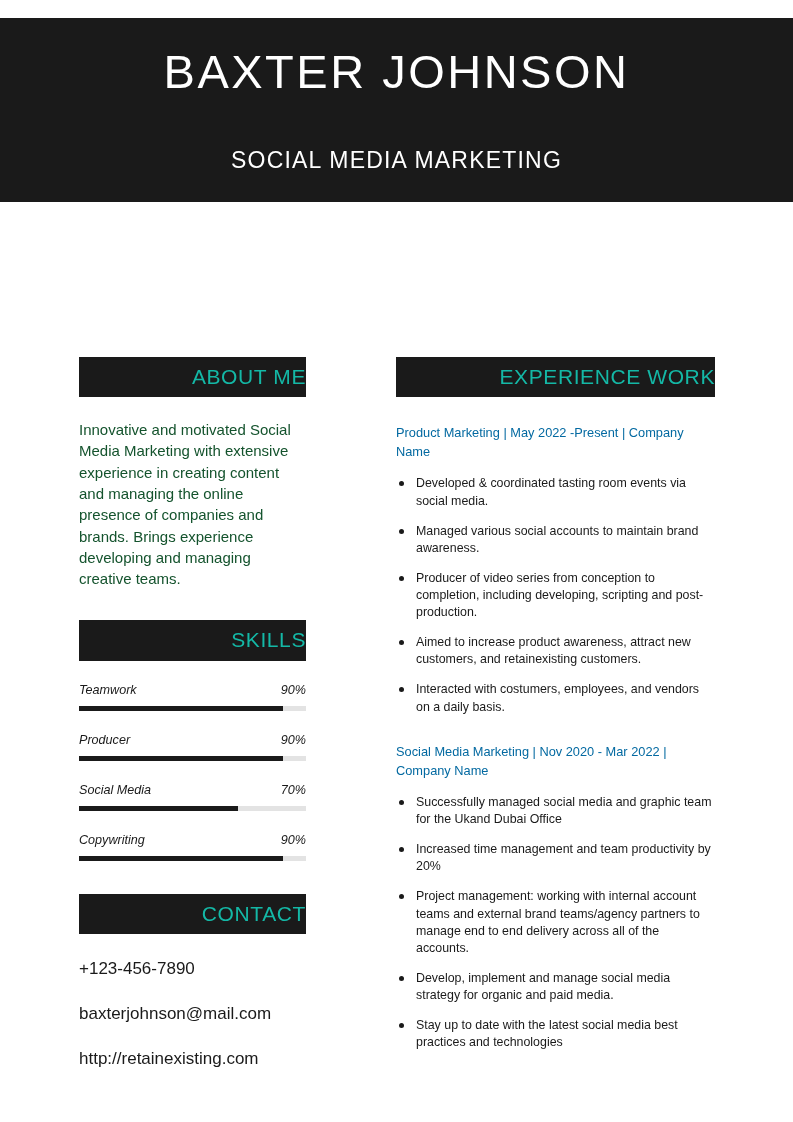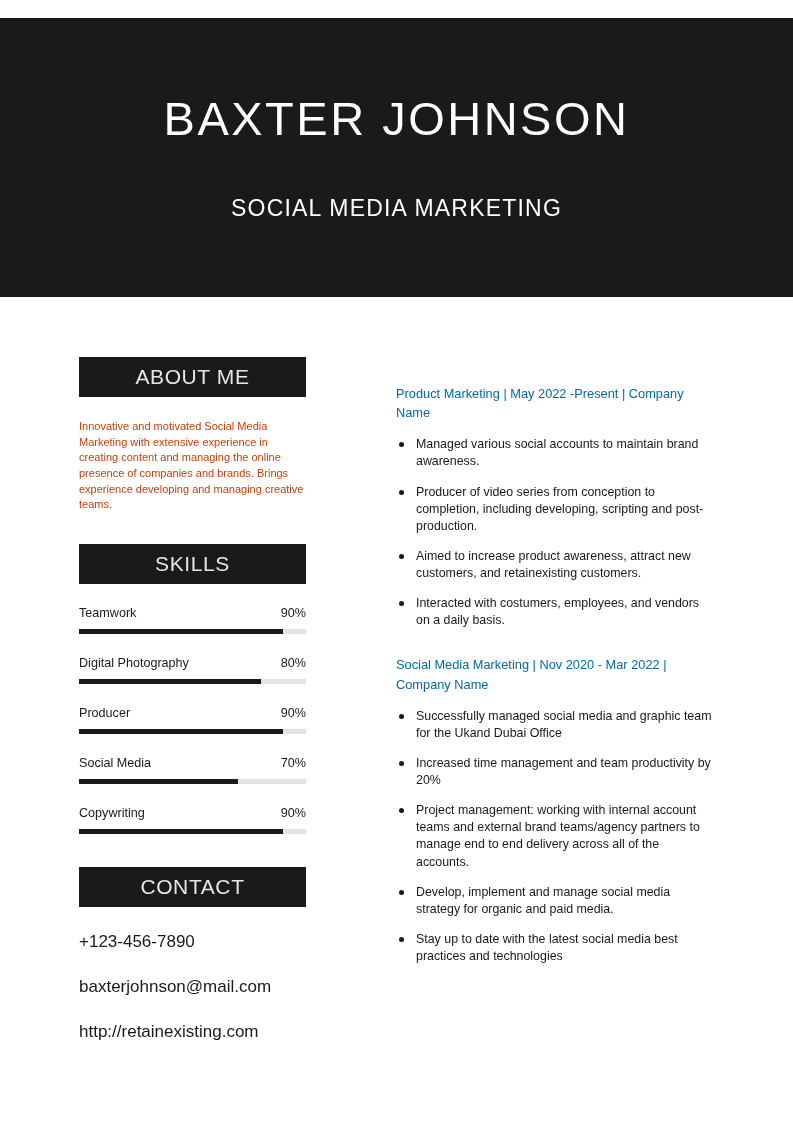--- a/index.html
+++ b/index.html
@@ -28,7 +28,7 @@
     left: 0;
     top: 18px;
     width: 793px;
-    height: 279px;
+    height: 184px;
     background: #1a1a1a;
     color: #ffffff;
     display: flex;

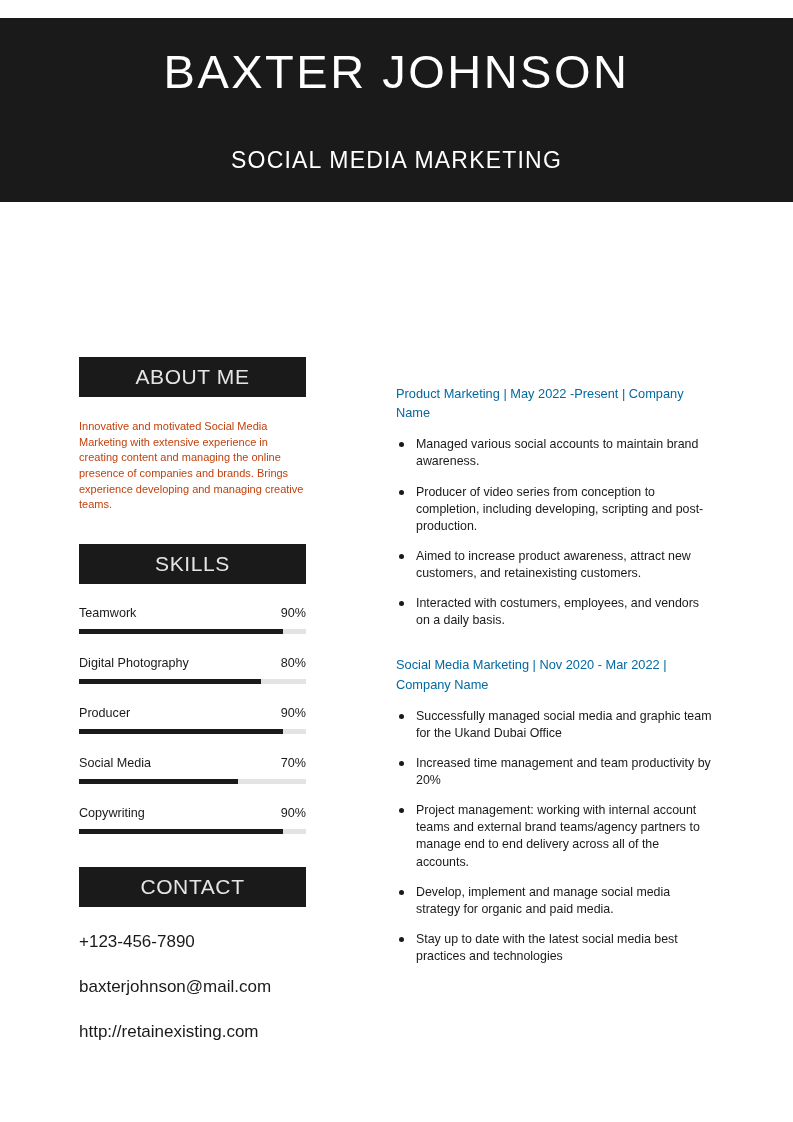--- a/index.html
+++ b/index.html
@@ -67,8 +67,8 @@
 
   .section-bar {
     background: #1a1a1a;
-    color: #e5e5e5;
-    text-align: center;
+    color: #14b8a6;
+    text-align: right;
     font-size: 21px;
     letter-spacing: 0.6px;
     padding: 8px 0 9px 0;

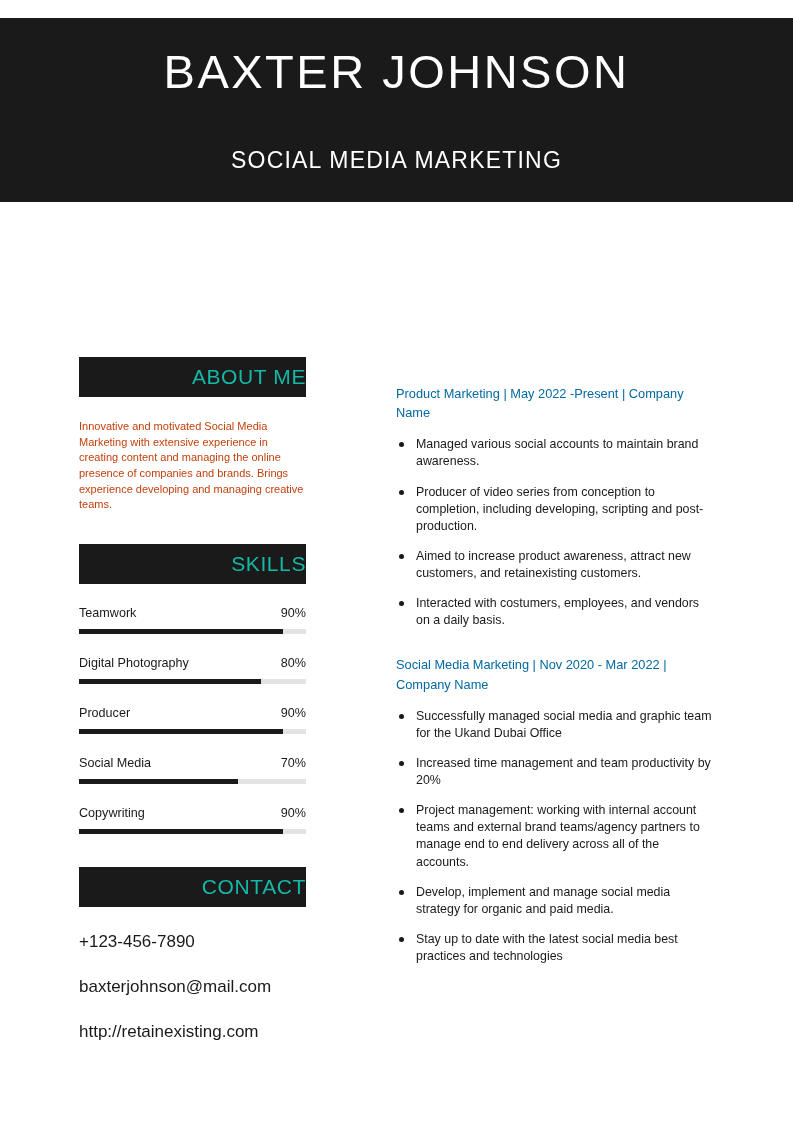--- a/index.html
+++ b/index.html
@@ -242,6 +242,7 @@
   </div>
 
   <div class="right-col">
+    <div class="section-bar">EXPERIENCE WORK</div>
 
     <div class="job">
       <div class="job-title">Product Marketing | May 2022 -Present | Company Name</div>

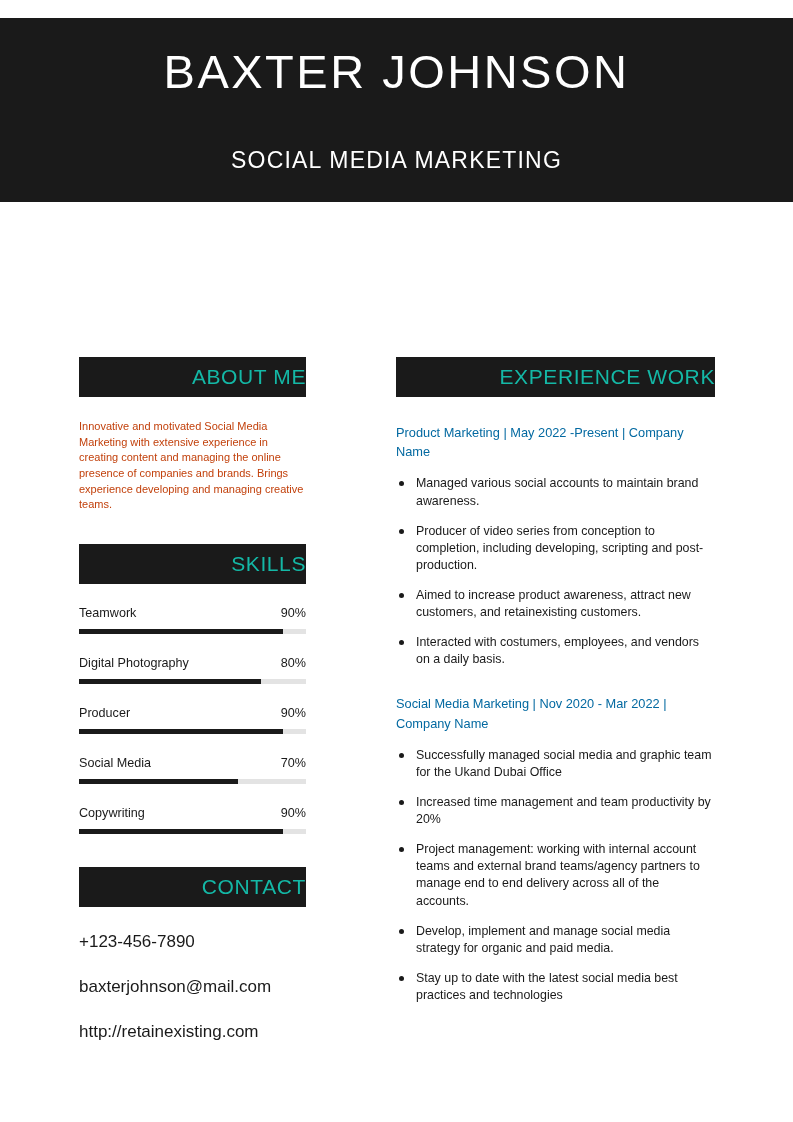--- a/index.html
+++ b/index.html
@@ -77,9 +77,9 @@
 
   .about-text {
     margin-top: 22px;
-    font-size: 11px;
+    font-size: 15px;
     line-height: 1.42;
-    color: #c2410c;
+    color: #14532d;
   }
 
   .skills {

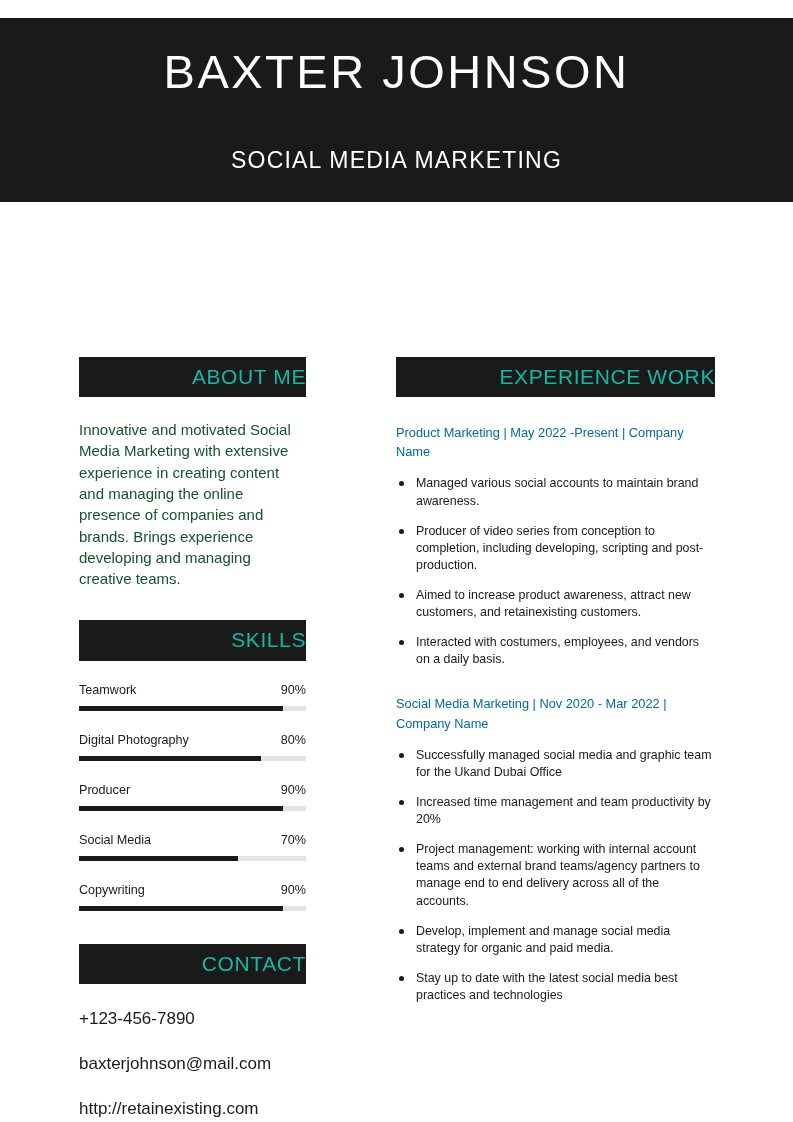--- a/index.html
+++ b/index.html
@@ -247,6 +247,7 @@
     <div class="job">
       <div class="job-title">Product Marketing | May 2022 -Present | Company Name</div>
       <ul class="bullets">
+        <li class="bullet">Developed &amp; coordinated tasting room events via social media.</li>
         <li class="bullet">Managed various social accounts to maintain brand awareness.</li>
         <li class="bullet">Producer of video series from conception to completion, including developing, scripting and post-production.</li>
         <li class="bullet">Aimed to increase product awareness, attract new customers, and retainexisting customers.</li>

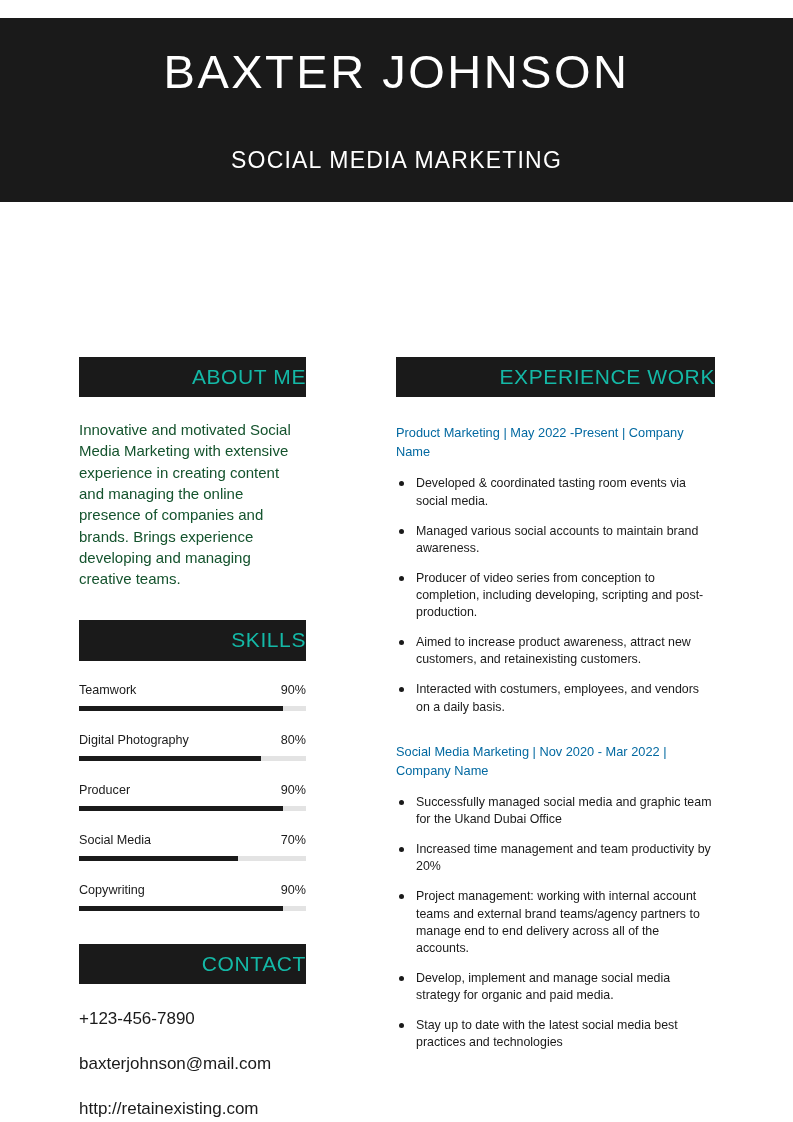--- a/index.html
+++ b/index.html
@@ -97,6 +97,7 @@
     align-items: flex-end;
     font-size: 12.6px;
     margin-bottom: 9px;
+    font-style: italic;
   }
   .skill-name { color: #1a1a1a; }
   .skill-pct { color: #1a1a1a; }

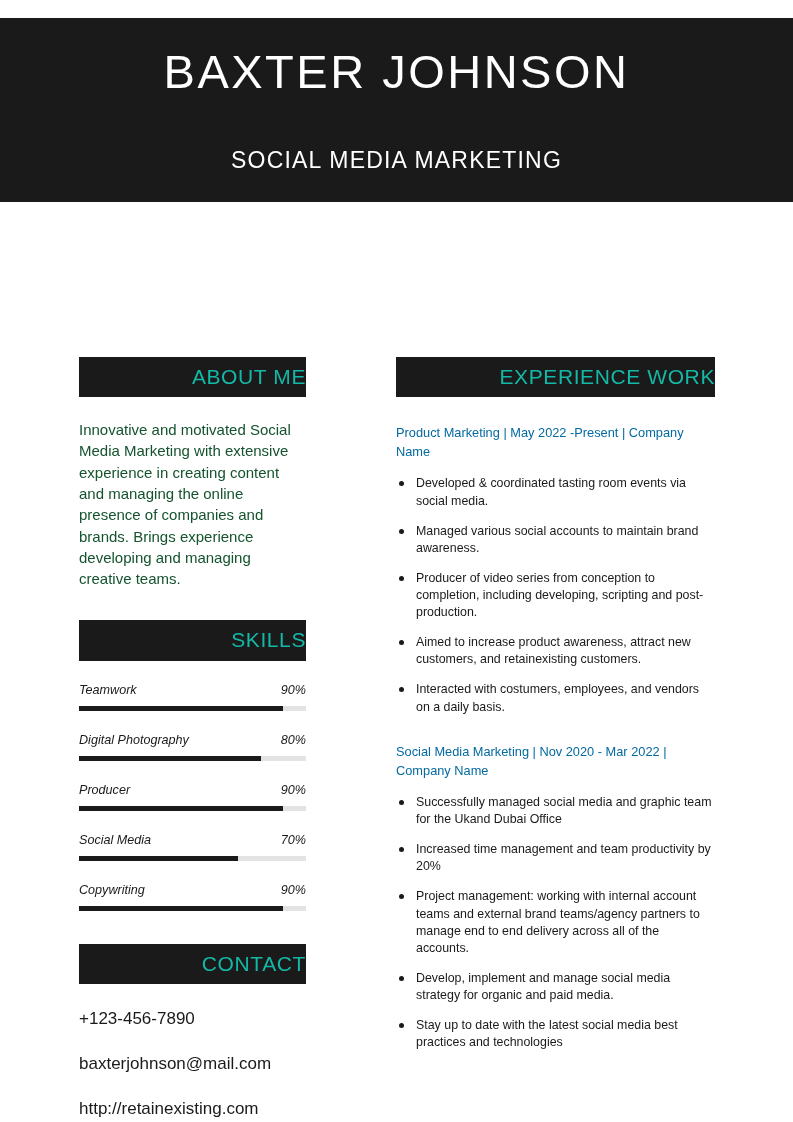--- a/index.html
+++ b/index.html
@@ -192,15 +192,6 @@
         </div>
       </div>
 
-      <div class="skill">
-        <div class="skill-row">
-          <span class="skill-name">Digital Photography</span>
-          <span class="skill-pct">80%</span>
-        </div>
-        <div class="bar-track">
-          <div class="bar-fill" style="width: 80%;"></div>
-        </div>
-      </div>
 
       <div class="skill">
         <div class="skill-row">

